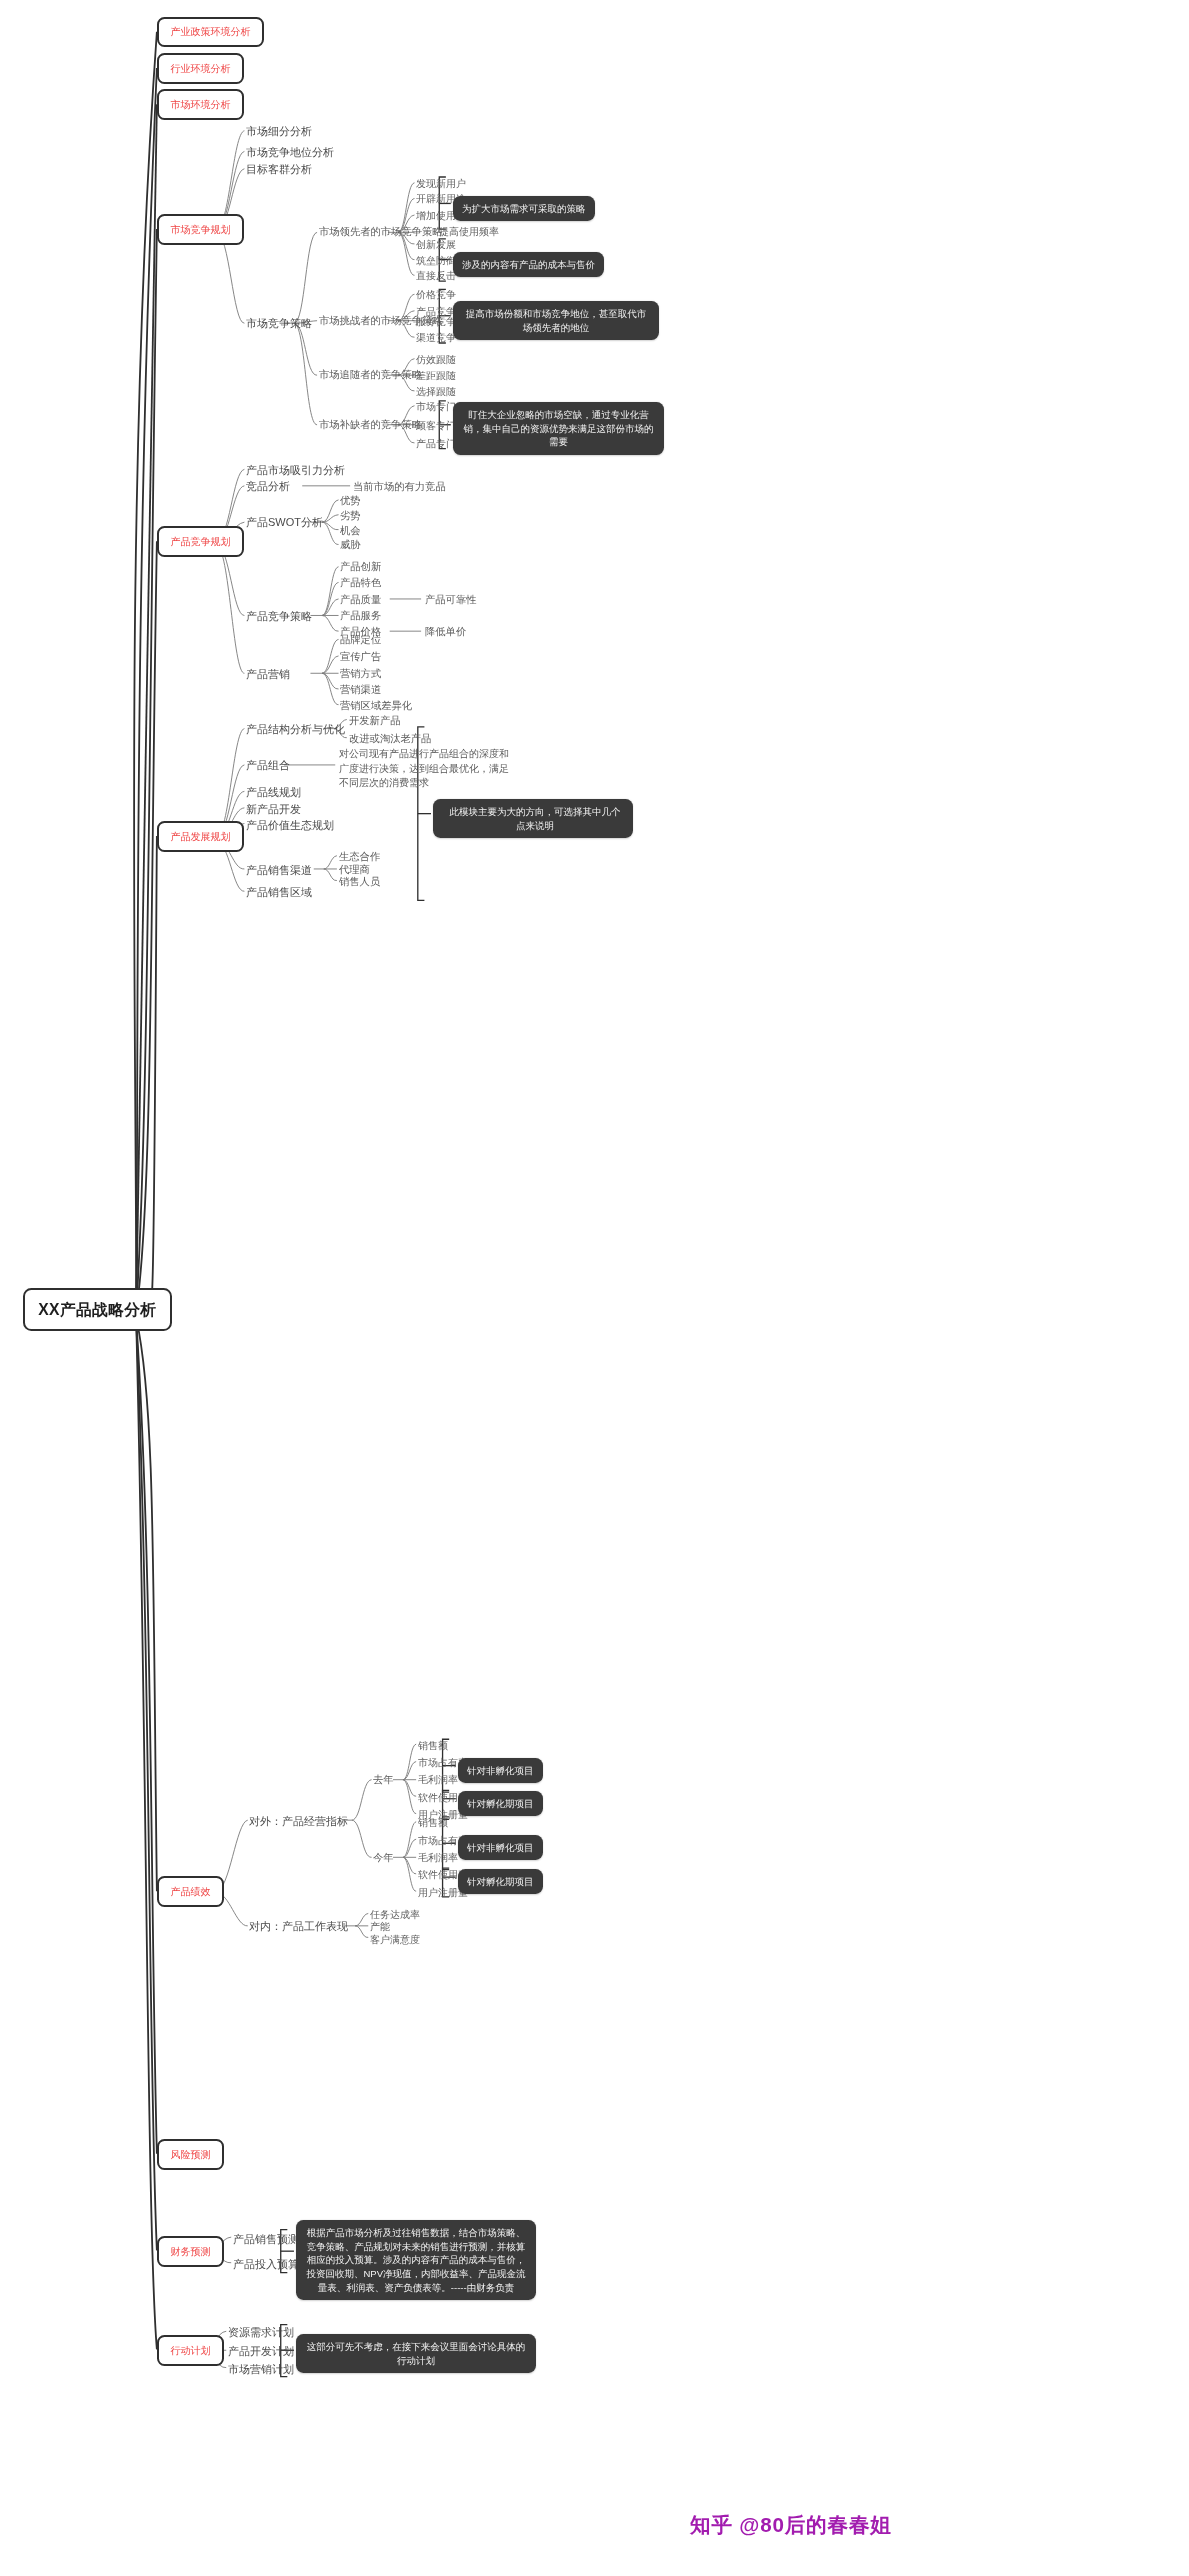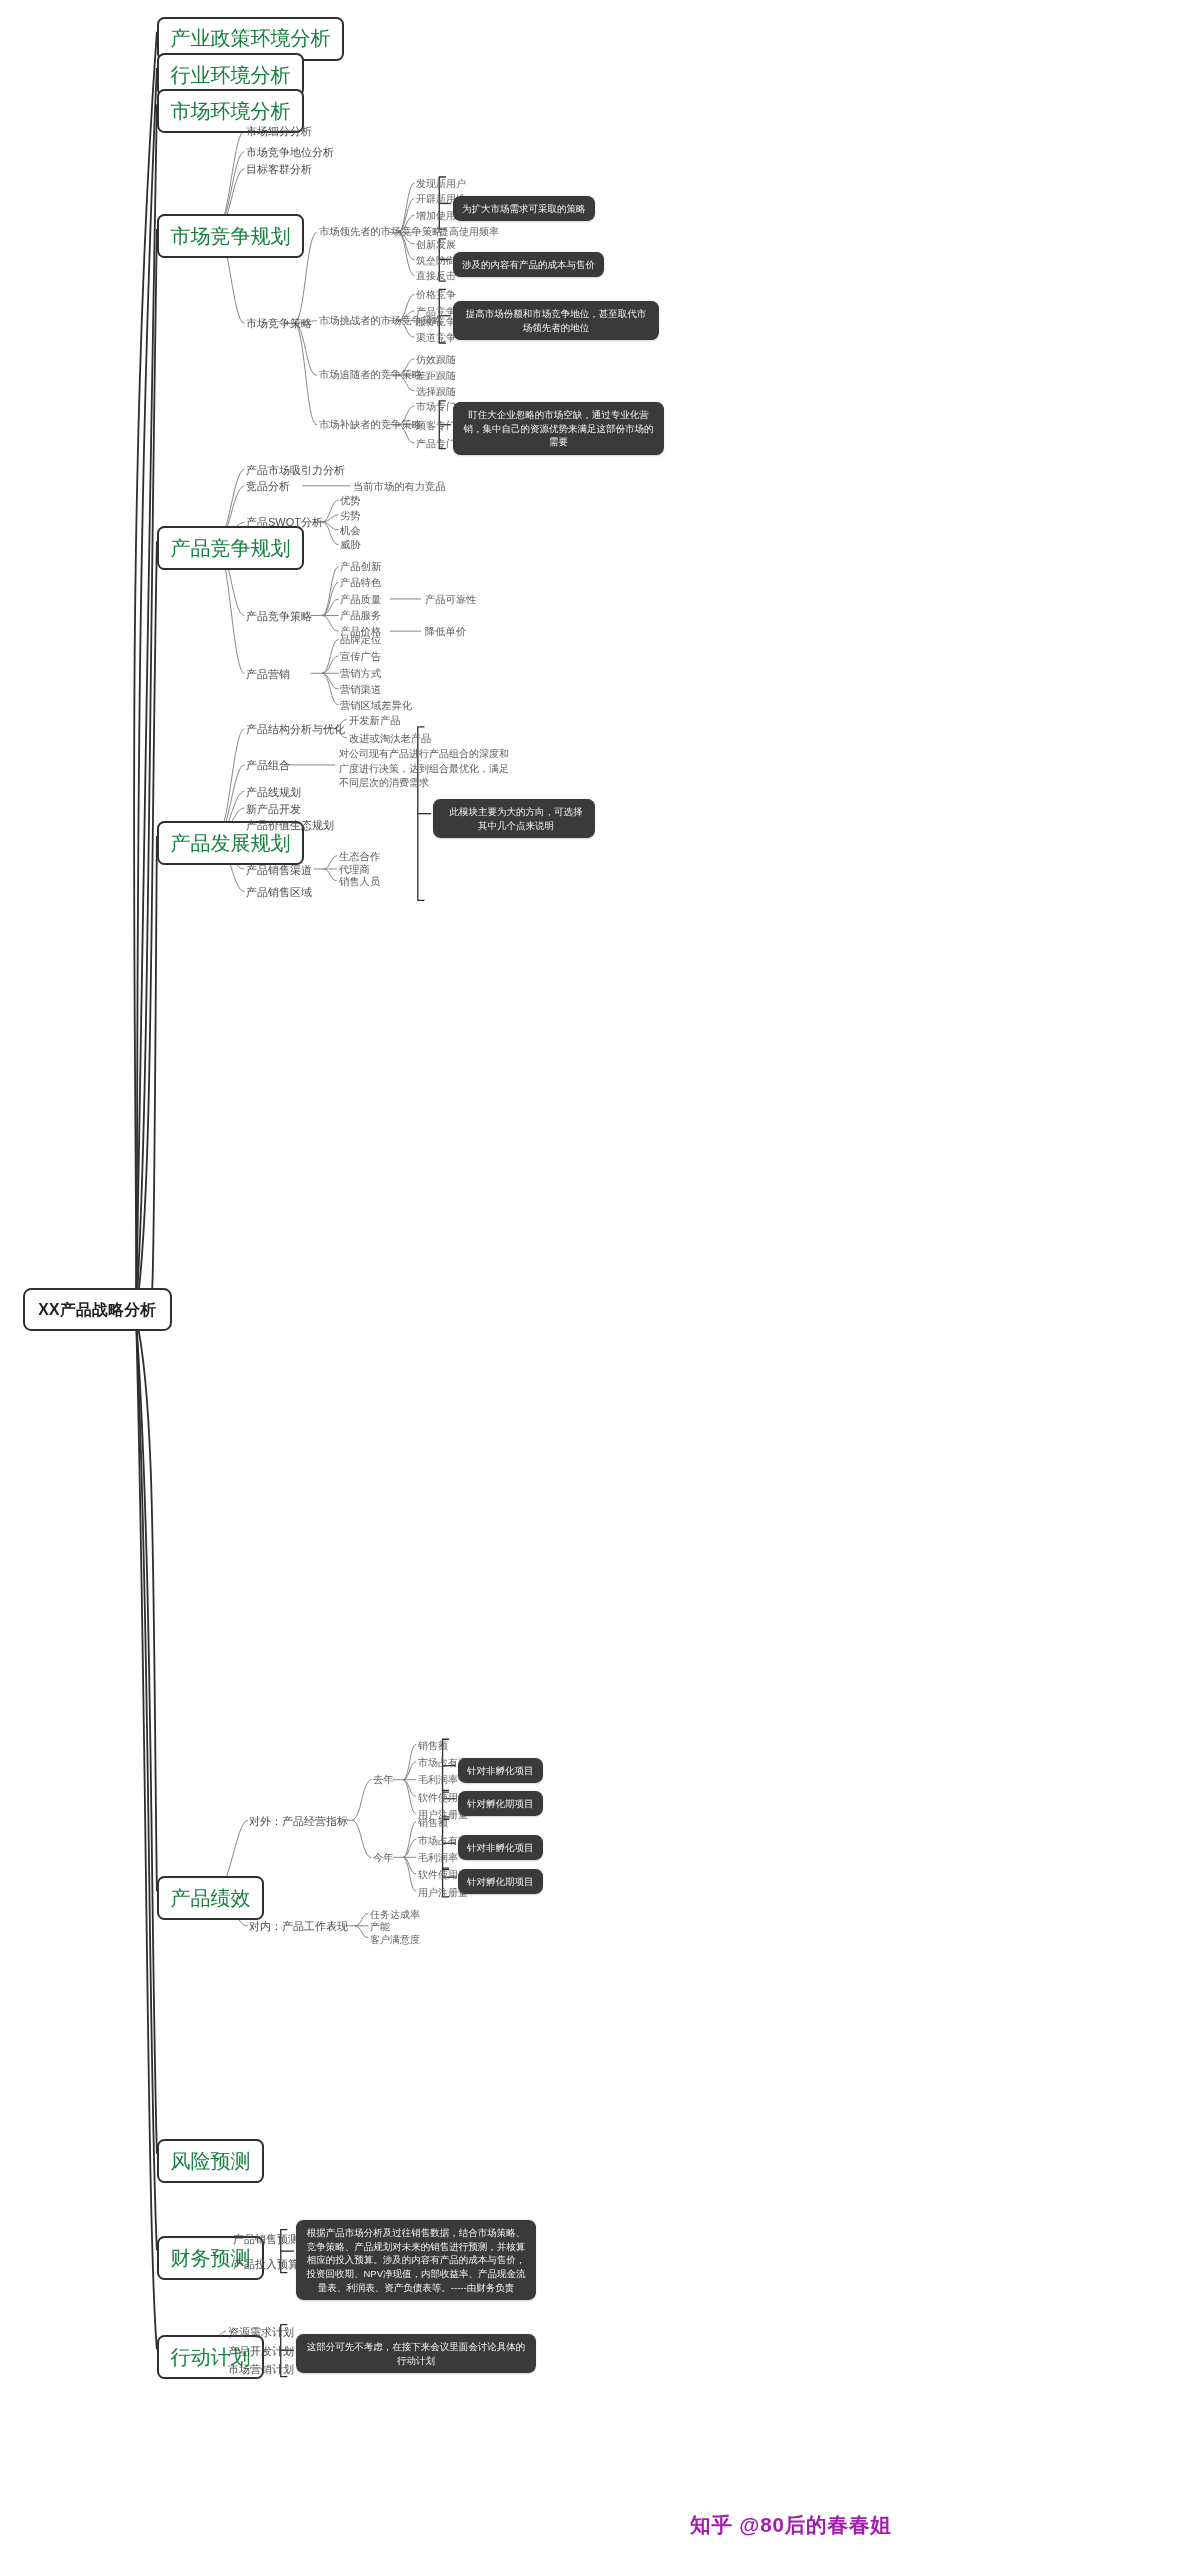--- a/index.html
+++ b/index.html
@@ -43,8 +43,8 @@
     border: 2.1px solid #2f2f2f;
     border-radius: 7.4px;
     background: #fff;
-    font-size: 20px;
-    color: #15803d;
+    font-size: 10px;
+    color: #ef4444;
     padding: 6.6px 11.6px;
     font-weight: 500;
   }

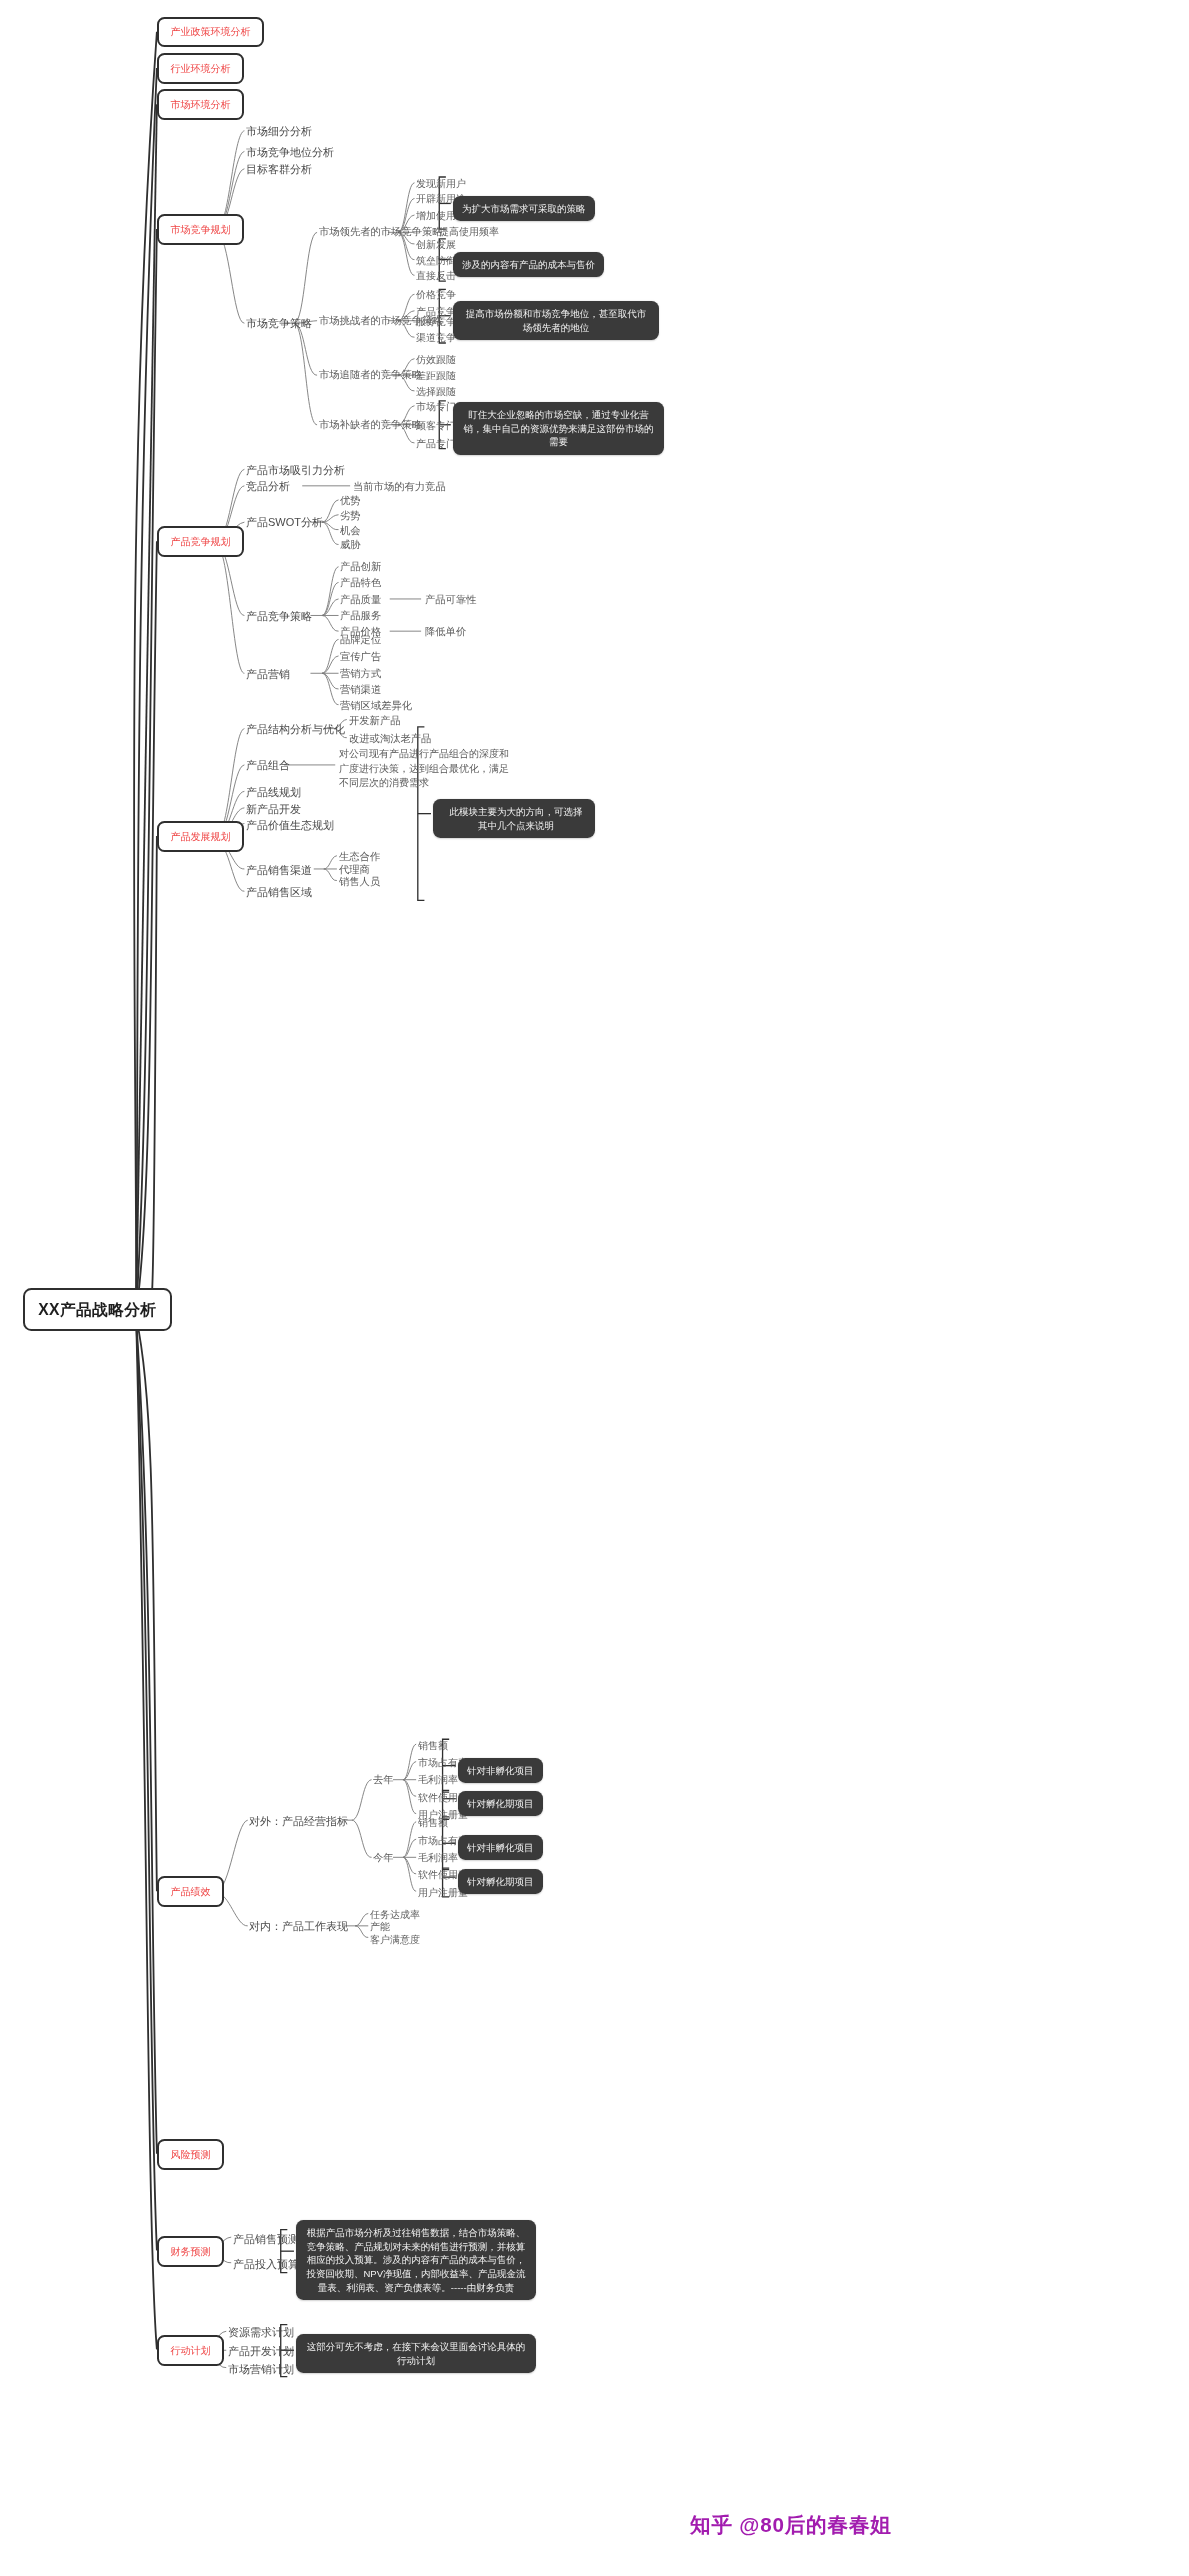--- a/index.html
+++ b/index.html
@@ -337,7 +337,7 @@
   <div class="node l3" style="left:339px; top:875px;">销售人员</div>
   <div class="node l2" style="left:246px; top:885px;">产品销售区域</div>
 
-  <div class="node dark-box" style="left:433px; top:799px; width:162px;padding-left:13px;">此模块主要为大的方向，可选择其中几个点来说明</div>
+  <div class="node dark-box" style="left:433px; top:799px; width:200px;padding-left:13px;">此模块主要为大的方向，可选择其中几个点来说明</div>
 
   <div class="node l2" style="left:249px; top:1814px;">对外：产品经营指标</div>
   <div class="node l2" style="left:249px; top:1919px;">对内：产品工作表现</div>

